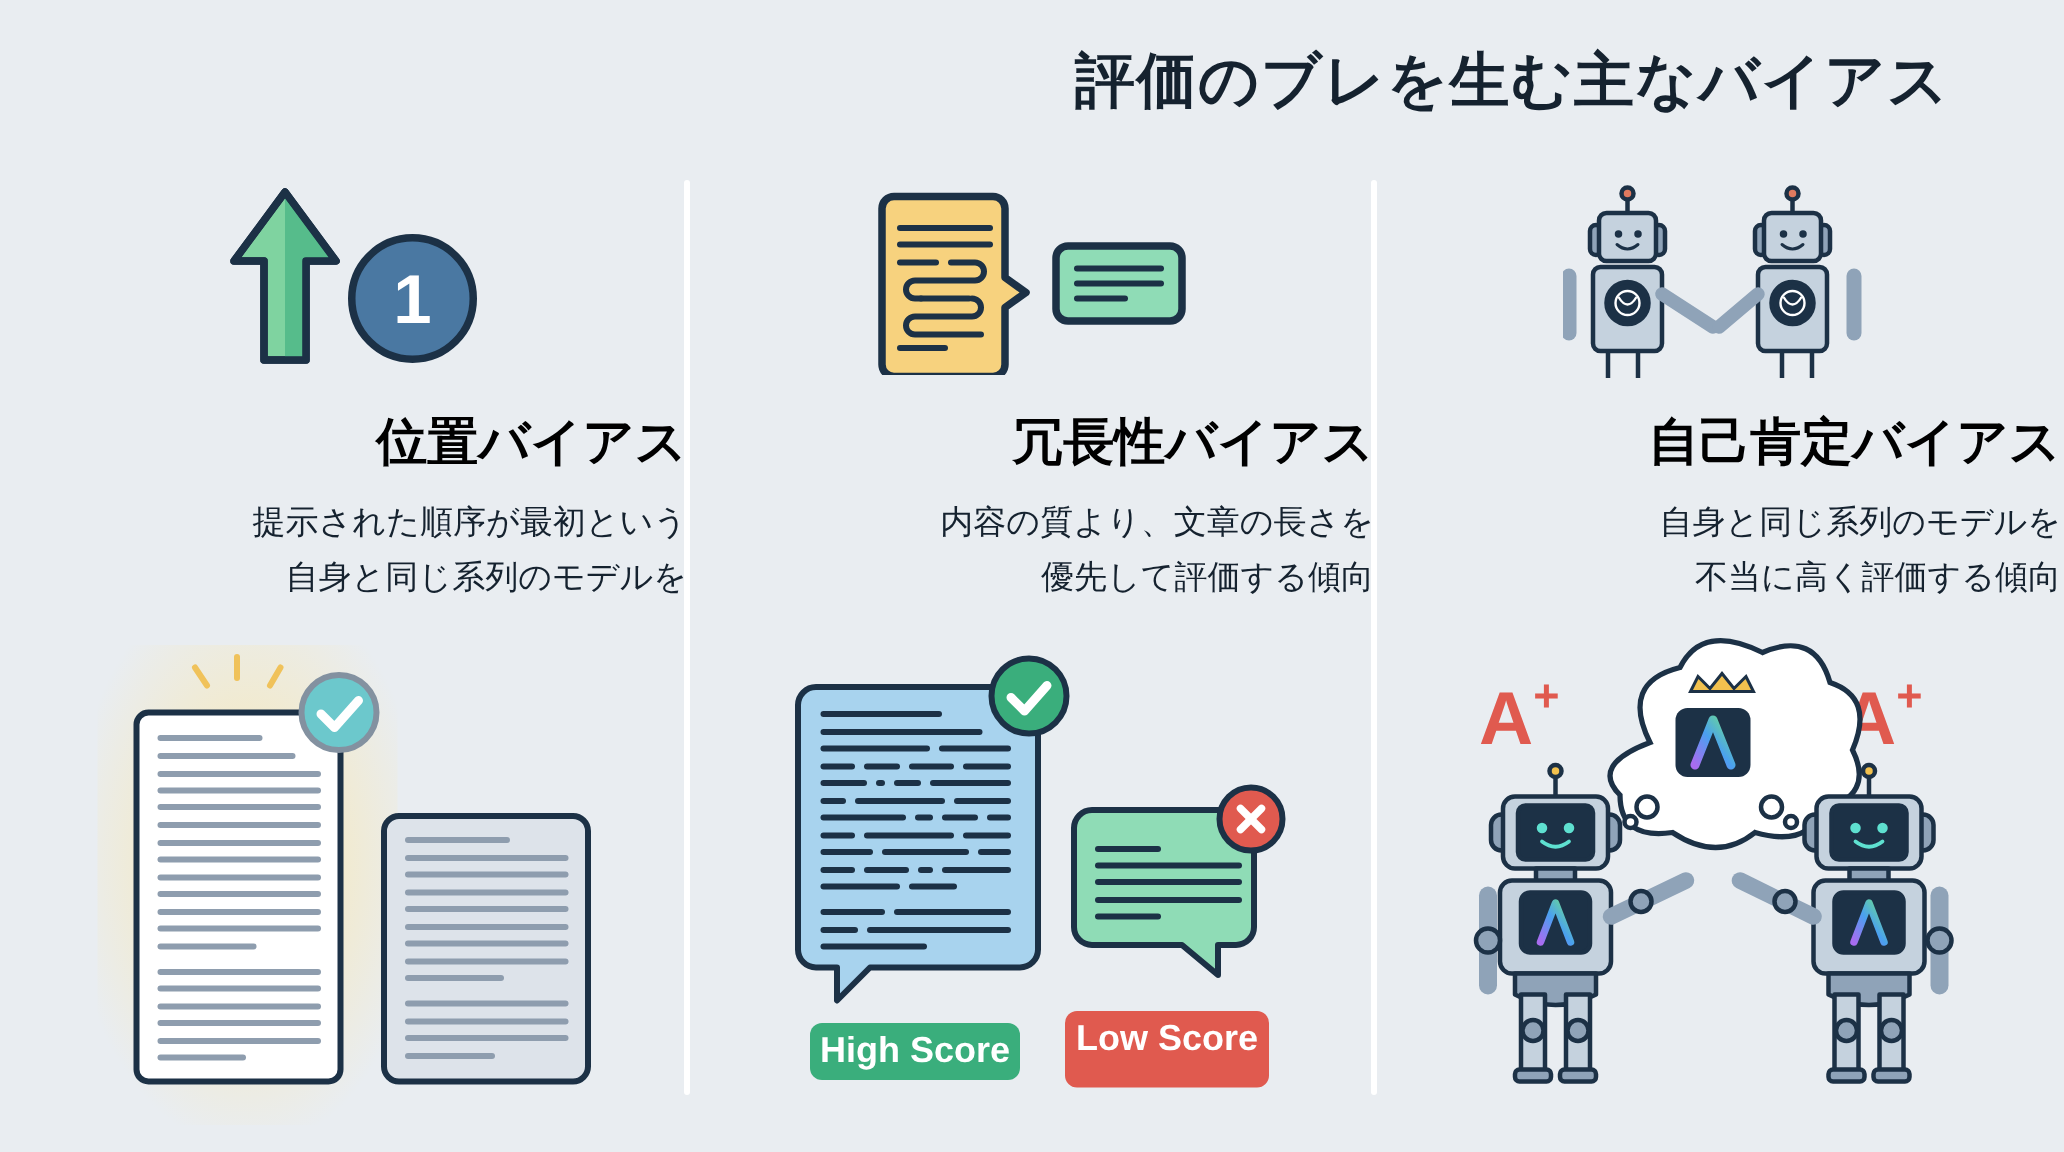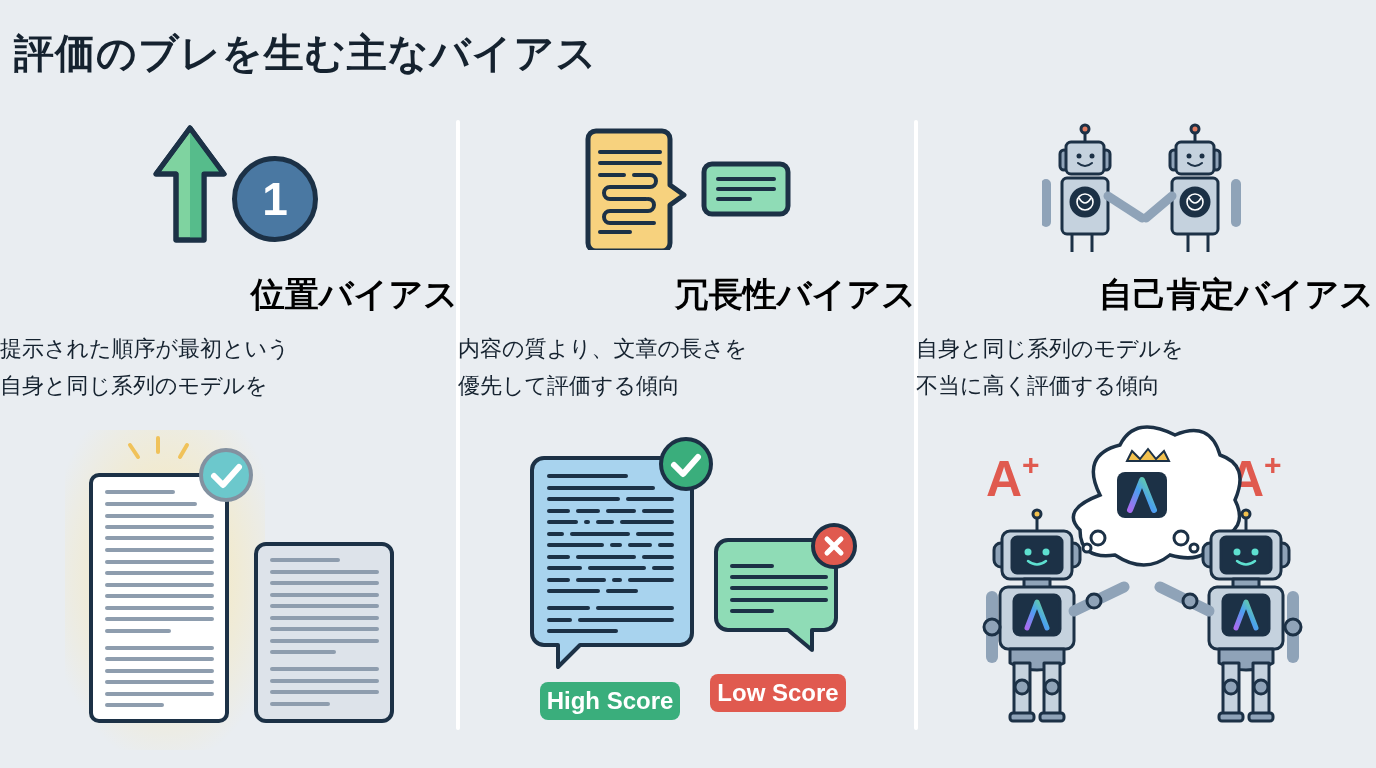--- a/index.html
+++ b/index.html
@@ -12,7 +12,7 @@
   }
   .title {
     position: absolute; left: 0; top: 26px; width: 1300px;
-    text-align: left; font-size: 40px; font-weight: bold; letter-spacing: 1px;
+    text-align: right; font-size: 40px; font-weight: bold; letter-spacing: 1px;
     color: #15222f;
     padding-left: 14px;
   }

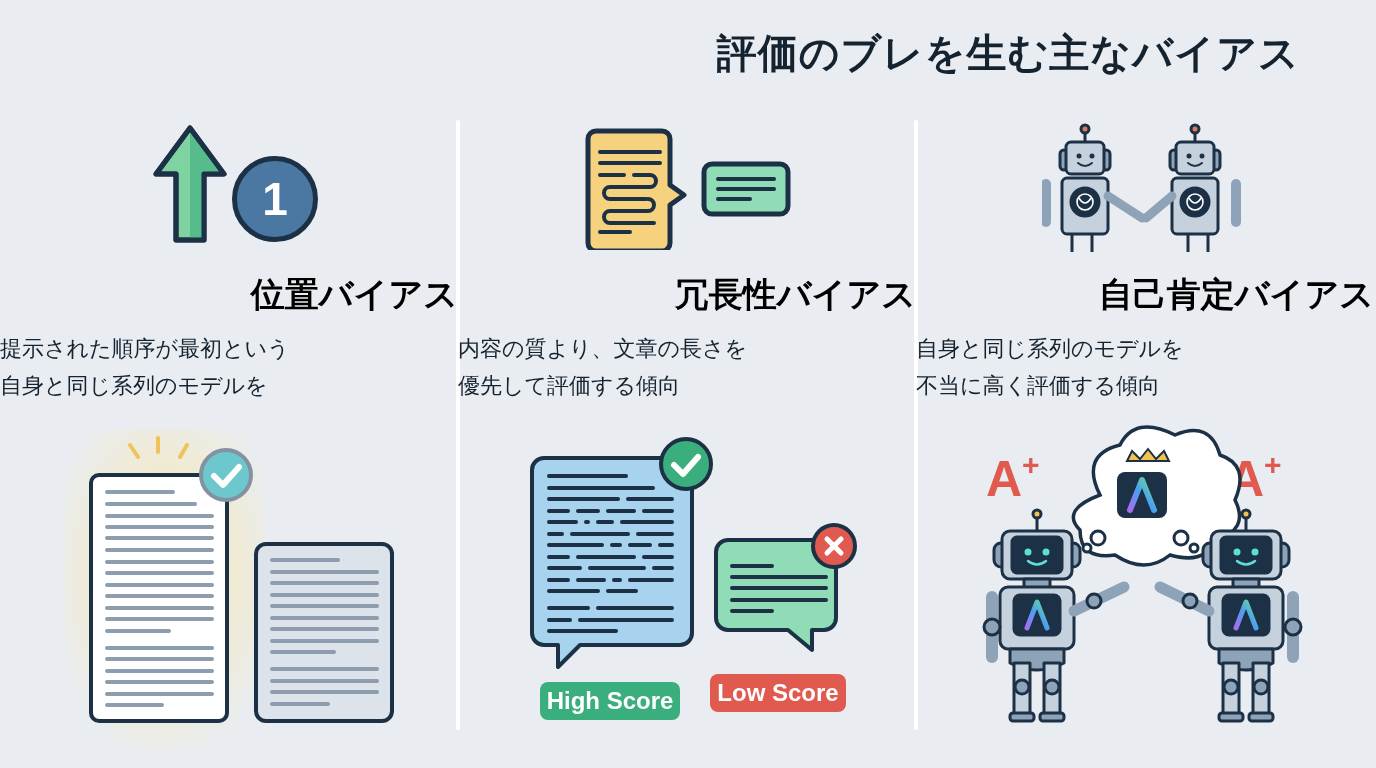--- a/index.html
+++ b/index.html
@@ -29,7 +29,7 @@
   }
   .col .desc {
     position: absolute; top: 330px; left: 0; width: 100%;
-    text-align: left; font-size: 22px; line-height: 37px; color: #15222f;
+    text-align: right; font-size: 22px; line-height: 37px; color: #15222f;
   }
   .icon-area { position: absolute; }
   .badge {

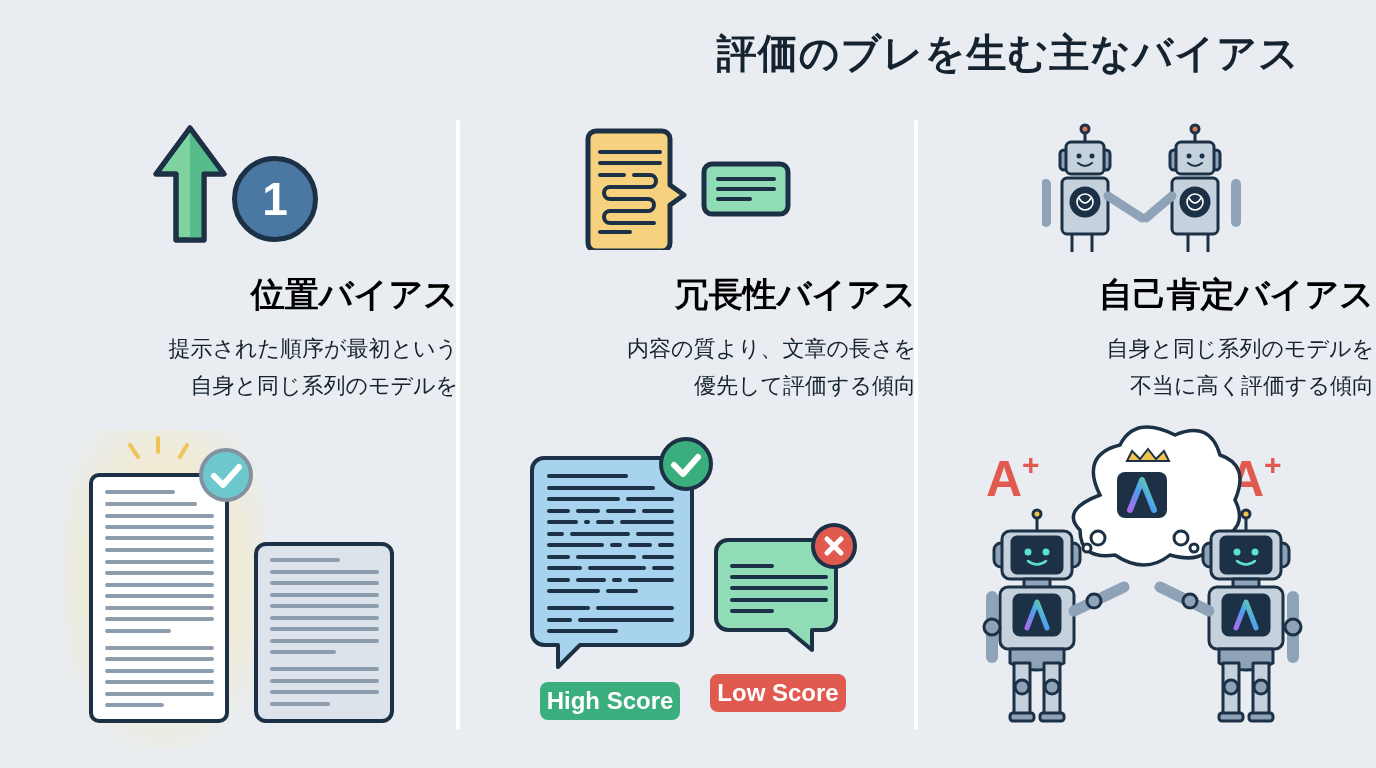--- a/index.html
+++ b/index.html
@@ -206,7 +206,7 @@
   </svg>
 
   <div class="badge" style="left:82px;top:682px;width:140px;height:38px;line-height:38px;background:#3aae7c;">High Score</div>
-  <div class="badge" style="left:252px;top:674px;width:136px;height:38px;line-height:38px;background:#e05a4f;">Low Score</div>
+  <div class="badge" style="left:252px;top:674px;width:136px;height:51px;line-height:38px;background:#e05a4f;">Low Score</div>
 </div>
 
 <div class="col" style="left:916px;">

